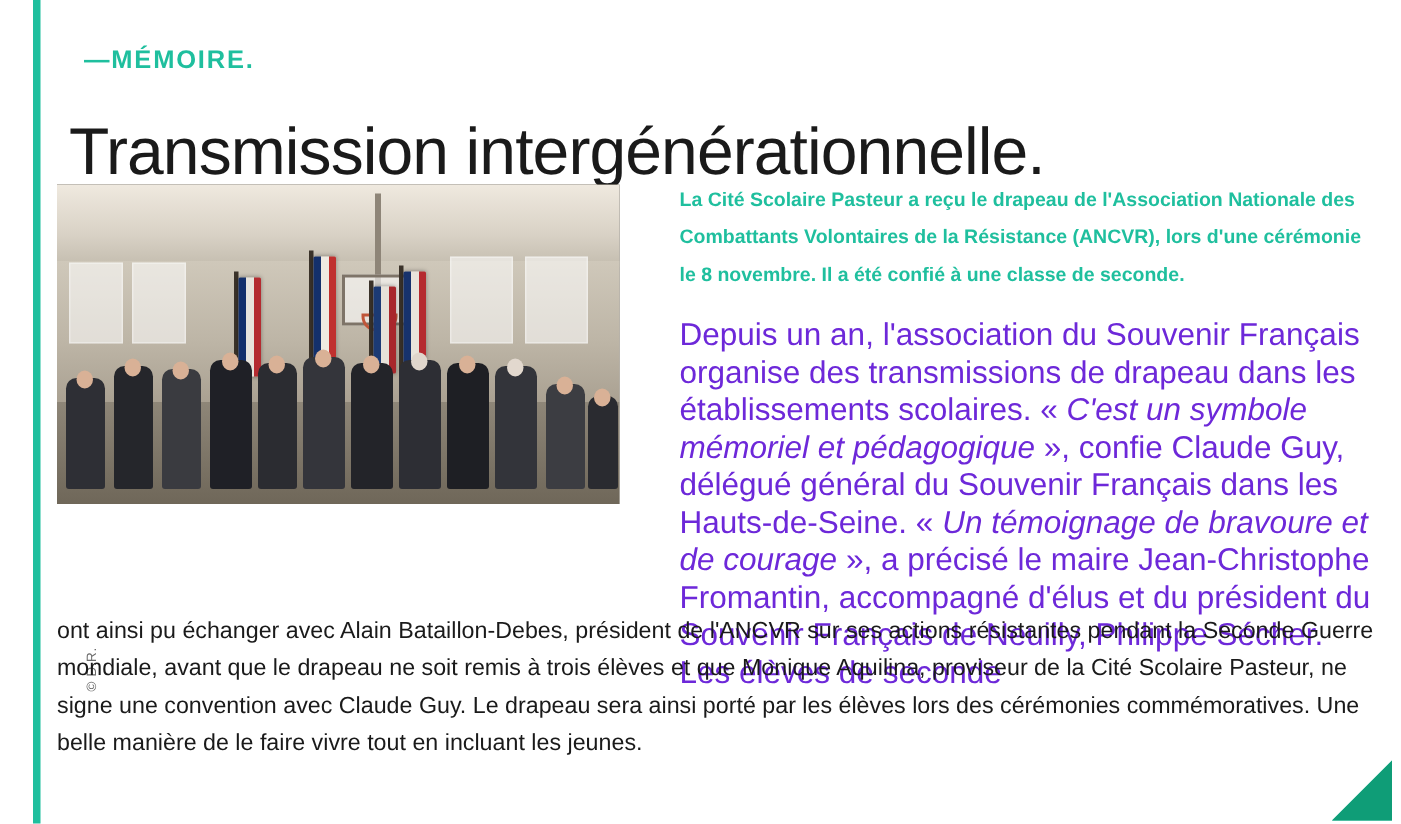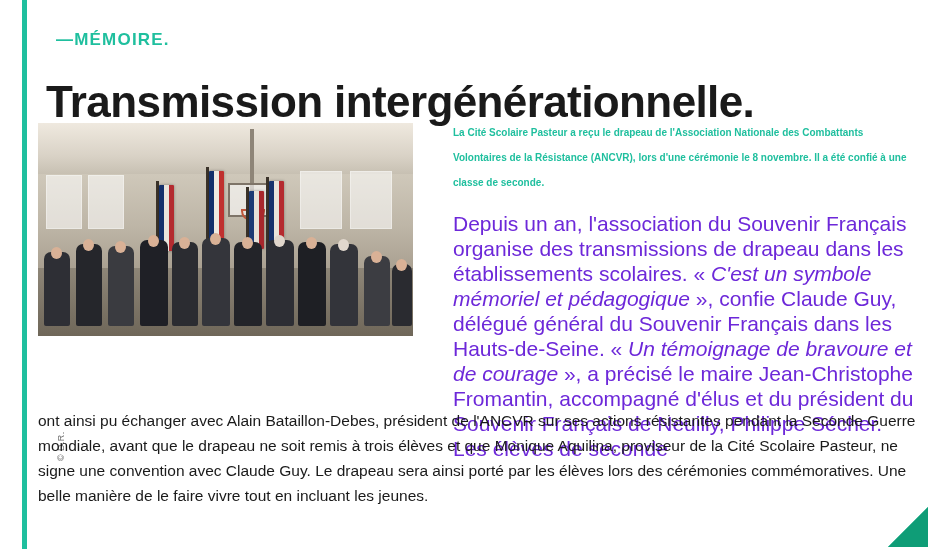--- a/index.html
+++ b/index.html
@@ -44,7 +44,7 @@
     left: 46px;
     top: 48px;
     font-size: 44px;
-    font-weight: bold;
+    font-weight: normal;
     color: #1a1a1a;
     letter-spacing: -0.6px;
     white-space: nowrap;

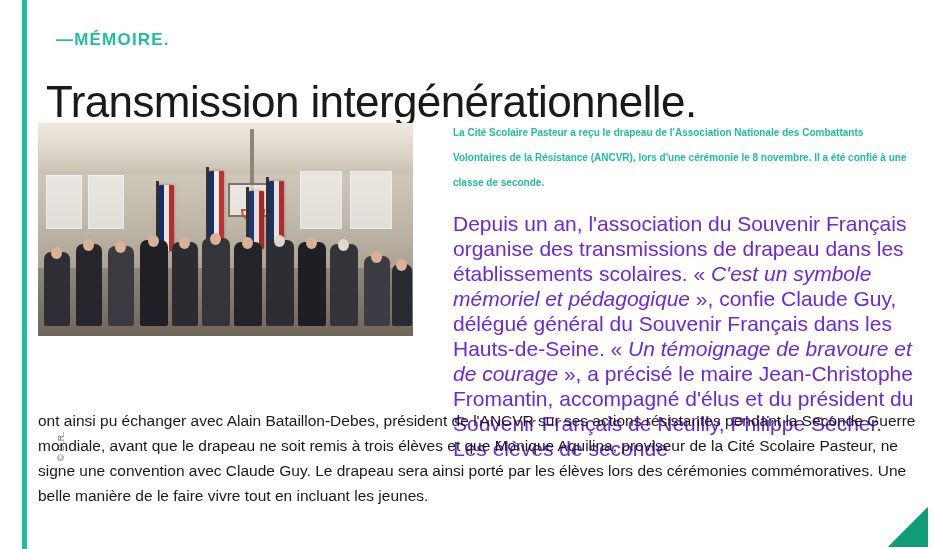--- a/index.html
+++ b/index.html
@@ -138,7 +138,7 @@
     width: 466px;
   }
   .lede {
-    font-size: 10px;
+    font-size: 13px;
     line-height: 25px;
     font-weight: bold;
     color: #1fbf9e;

